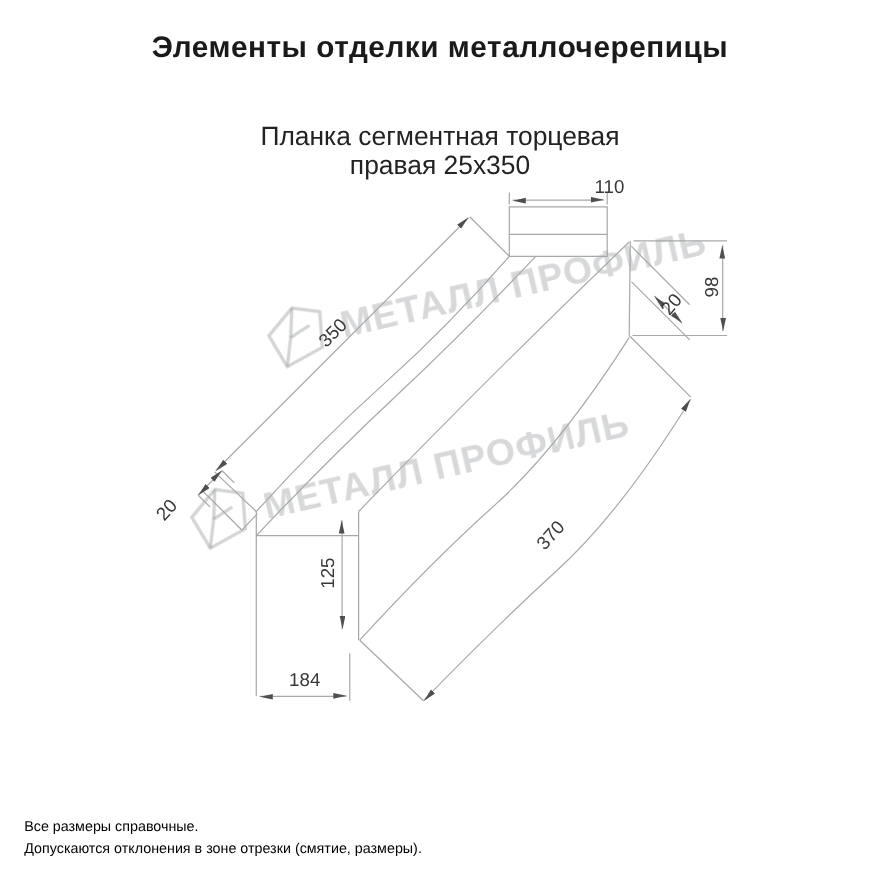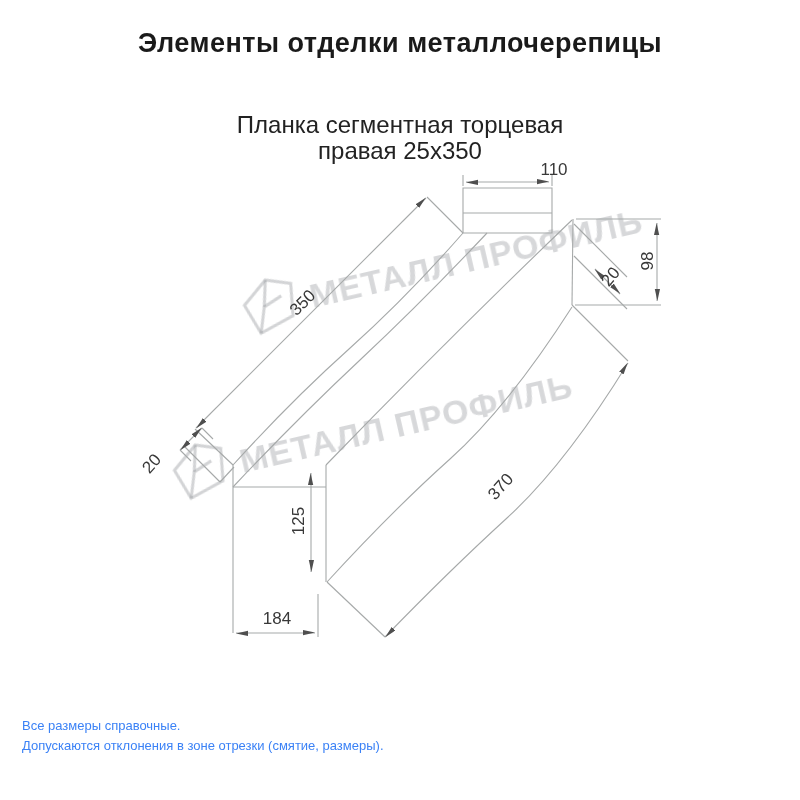--- a/index.html
+++ b/index.html
@@ -25,7 +25,7 @@
   .r-50{transform:translate(-50%,-50%) rotate(-50deg);}
   .r-90{transform:translate(-50%,-50%) rotate(-90deg);}
   .notes{
-    position:absolute;left:22px;top:716px;font-size:13px;color:#3b82f6;line-height:20px;
+    position:absolute;left:22px;top:741px;font-size:13px;color:#000000;line-height:20px;
   }
   .wm{
     position:absolute;display:flex;align-items:center;gap:10px;

